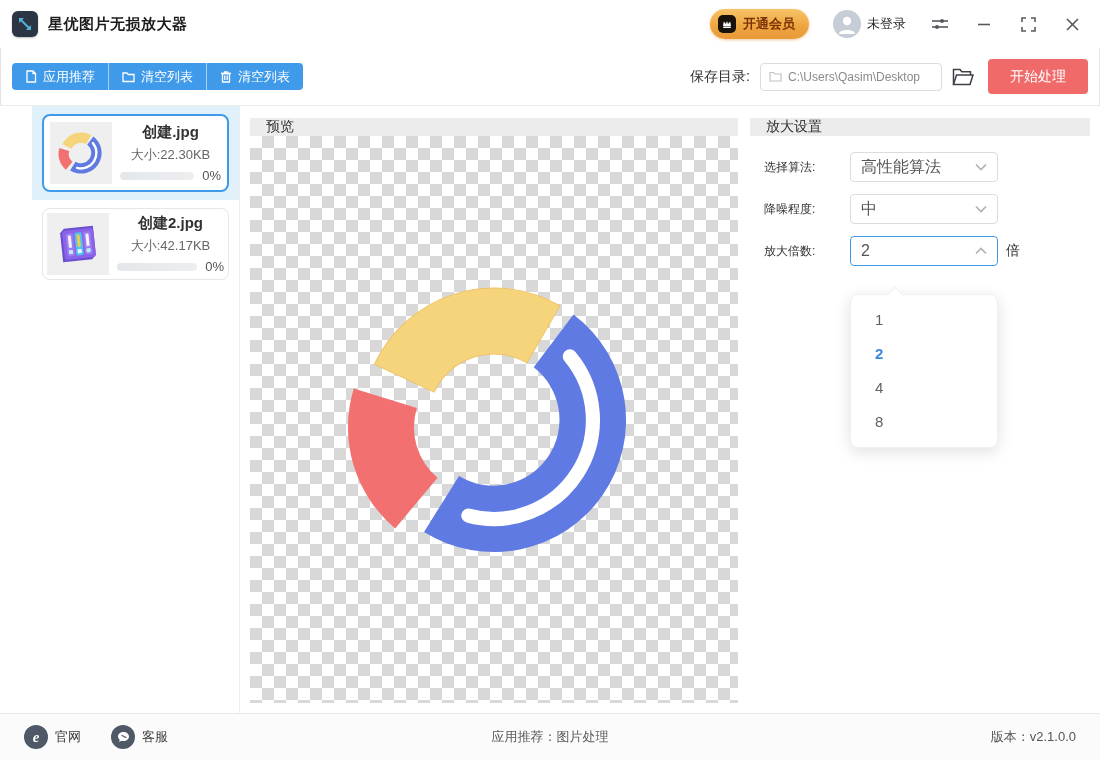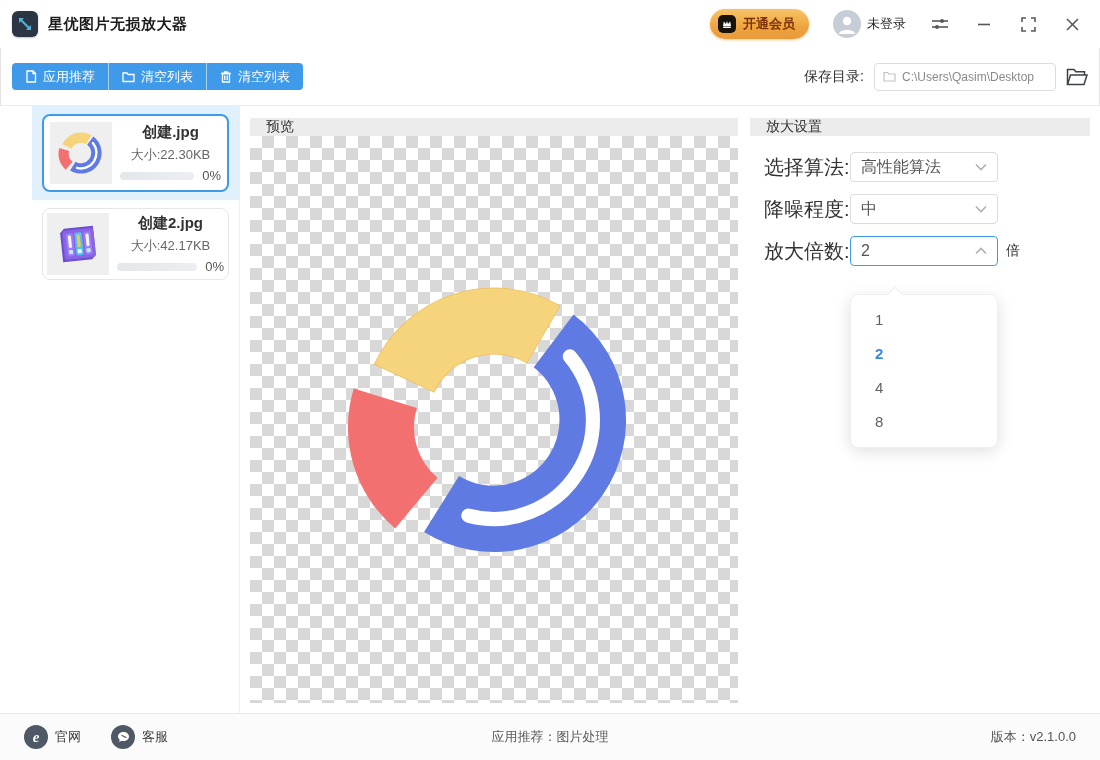--- a/index.html
+++ b/index.html
@@ -189,6 +189,7 @@
           <path d="M1.5 16.5 L4.5 7 H21 L18 16.5 Z"></path>
         </svg>
       </span>
+      <button class="start-btn">开始处理</button>
     </div>
   </div>
 

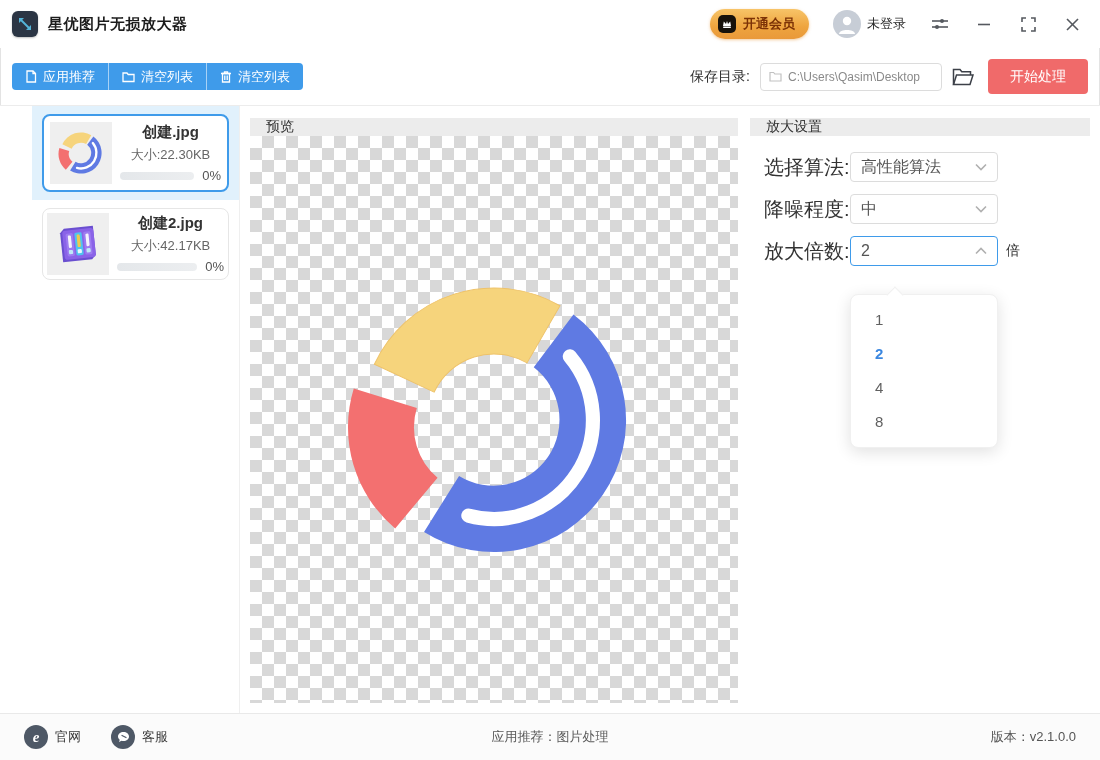--- a/index.html
+++ b/index.html
@@ -63,7 +63,7 @@
   .settings-panel { position:absolute; top:12px; left:750px; width:340px; bottom:10px; }
   .set-rows { padding:16px 14px 0 14px; }
   .set-row { display:flex; align-items:center; margin-bottom:12px; }
-  .set-label { width:86px; font-size:20px; color:#333; }
+  .set-label { width:86px; font-size:12px; color:#333; }
   .select-box { width:148px; height:30px; border:1px solid #dcdcdc; border-radius:4px; background:#fff; display:flex; align-items:center; padding:0 10px; cursor:pointer; }
   .select-box.open { border:1px solid #3f9bea; }
   .select-val { flex:1; font-size:16px; color:#555; }

